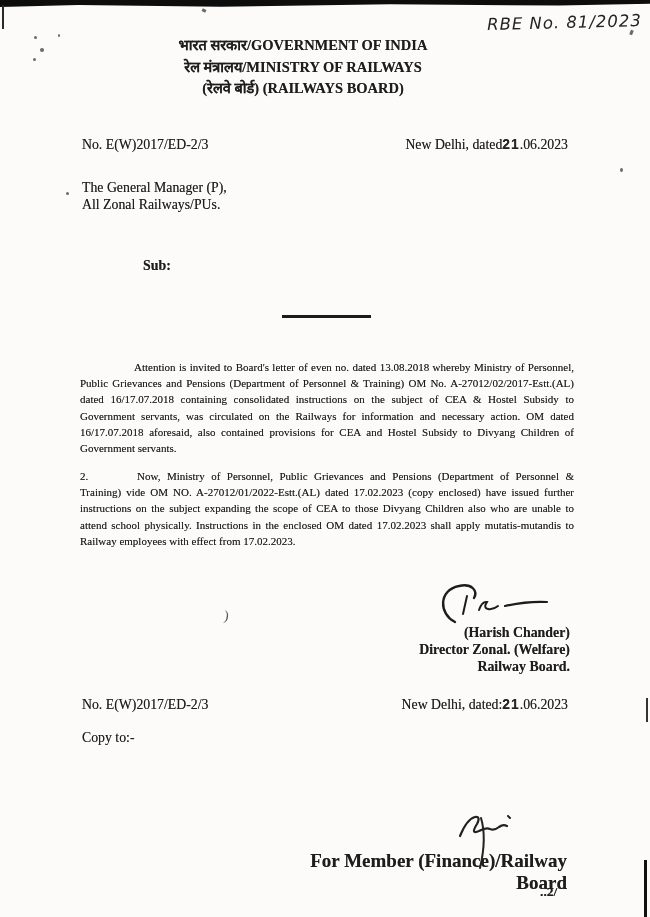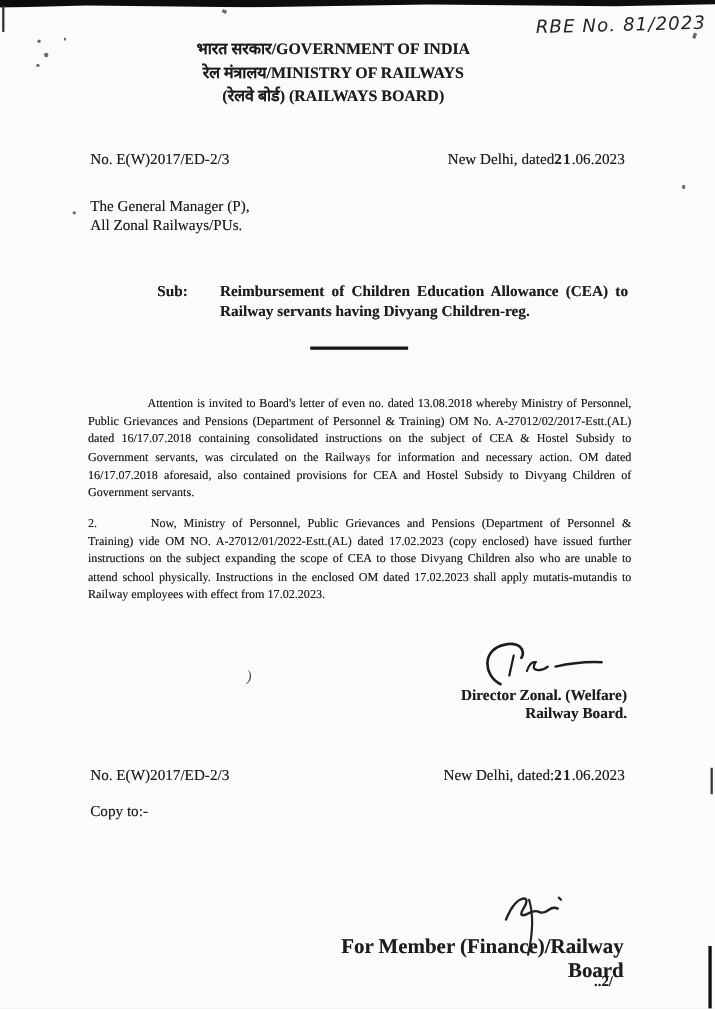--- a/index.html
+++ b/index.html
@@ -58,7 +58,7 @@
   }
   .ref-row-top { top: 137px; }
   .ref-row-bottom { top: 697px; }
-  .date-day { font-weight: bold; font-style: normal; font-family: Liberation Serif, serif; letter-spacing: 1px; text-align: center; }
+  .date-day { font-weight: bold; font-style: normal; font-family: Liberation Sans, sans-serif; letter-spacing: 1px; text-align: center; }
 
   .addressee {
     position: absolute; top: 180px; left: 82px;

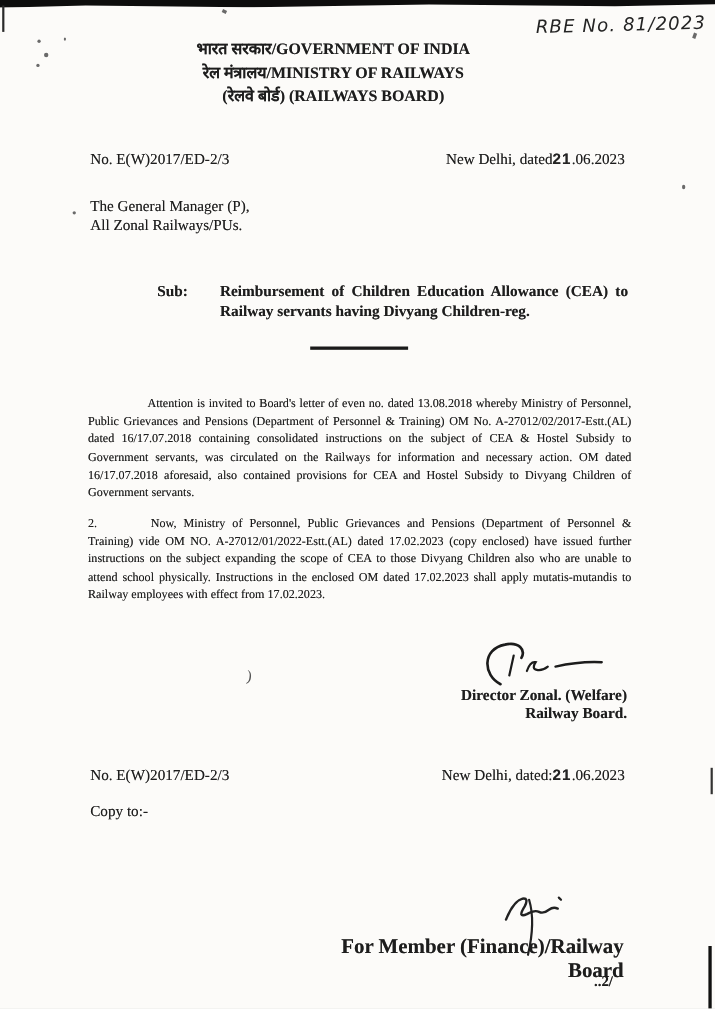--- a/index.html
+++ b/index.html
@@ -148,7 +148,6 @@
 
   <div class="subject typed">
     <span class="subject-label">Sub:</span>
-    <span class="subject-text">Reimbursement of Children Education Allowance (CEA) to Railway servants having Divyang Children-reg.</span>
   </div>
   <div class="subject-rule"></div>
 

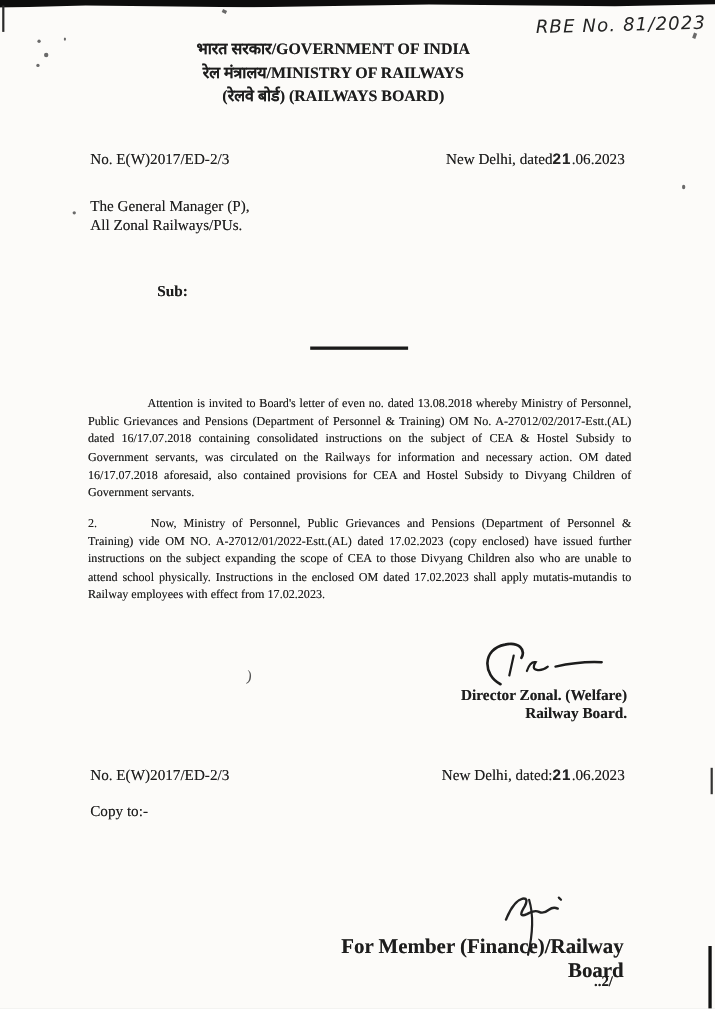--- a/index.html
+++ b/index.html
@@ -166,6 +166,7 @@
   </svg>
 
   <div class="signature-block typed">
+    <div>(Harish Chander)</div>
     <div>Director Zonal. (Welfare)</div>
     <div>Railway Board.</div>
   </div>

